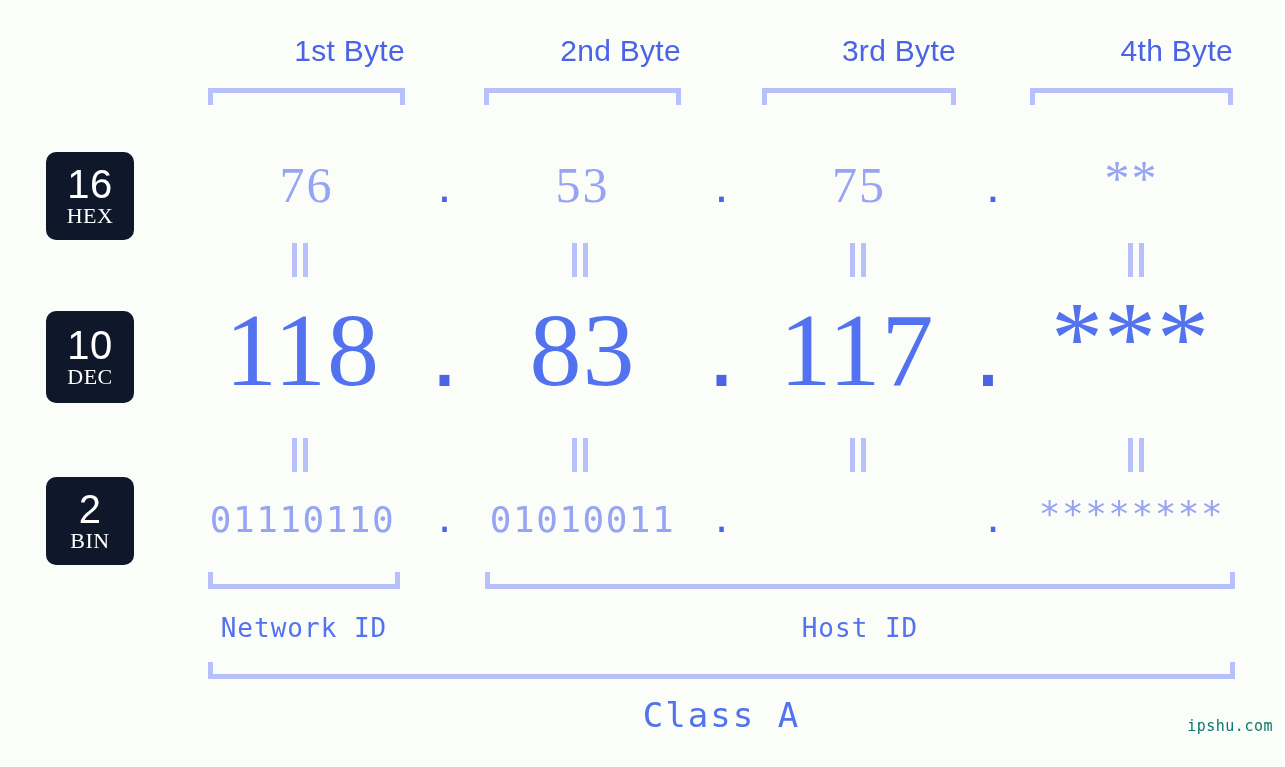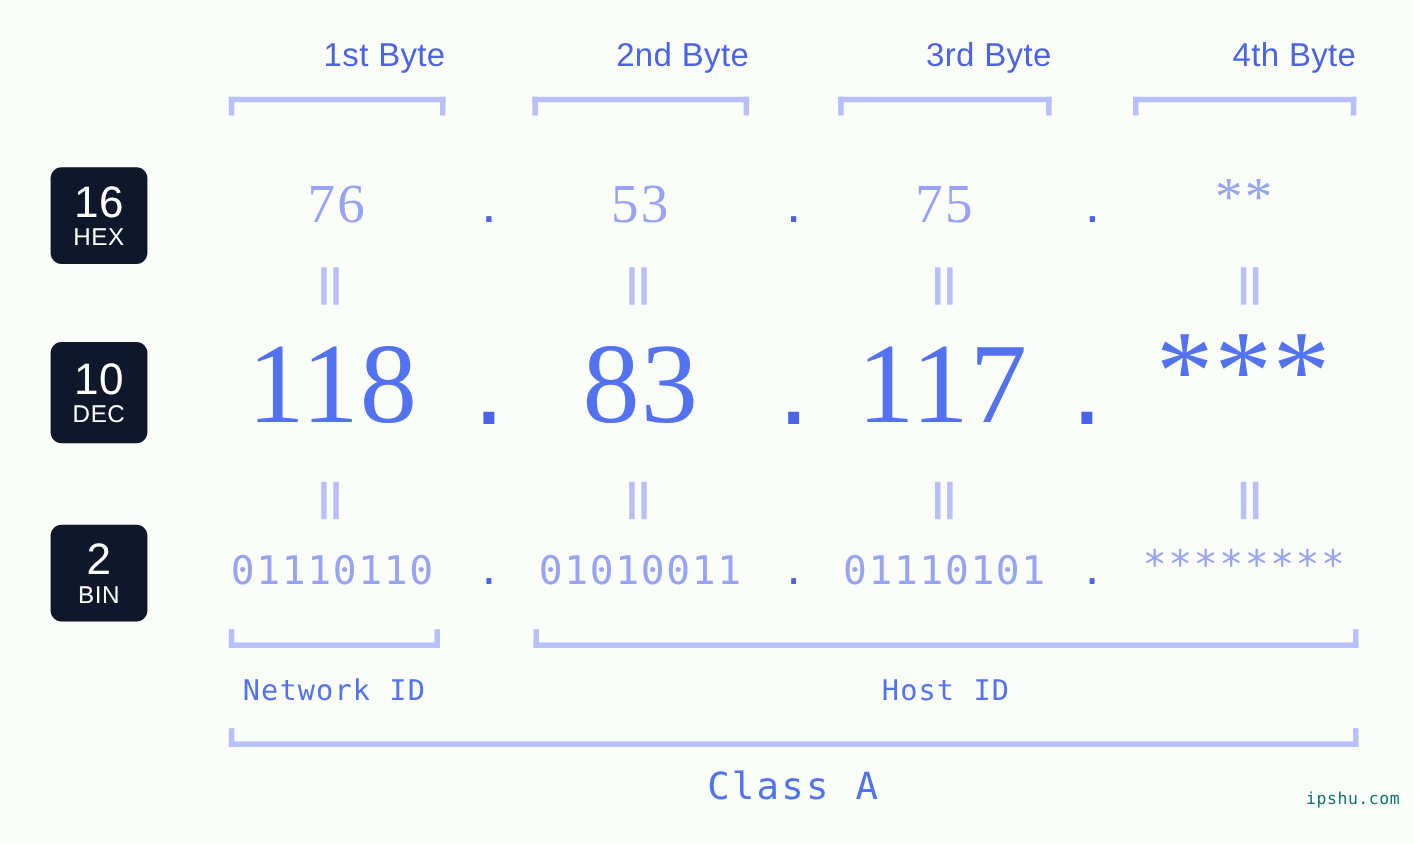--- a/index.html
+++ b/index.html
@@ -85,6 +85,7 @@
     line-height: 24px;
     font-weight: 400;
     letter-spacing: 0.5px;
+    font-family: Liberation Serif, serif;
   }
 
   

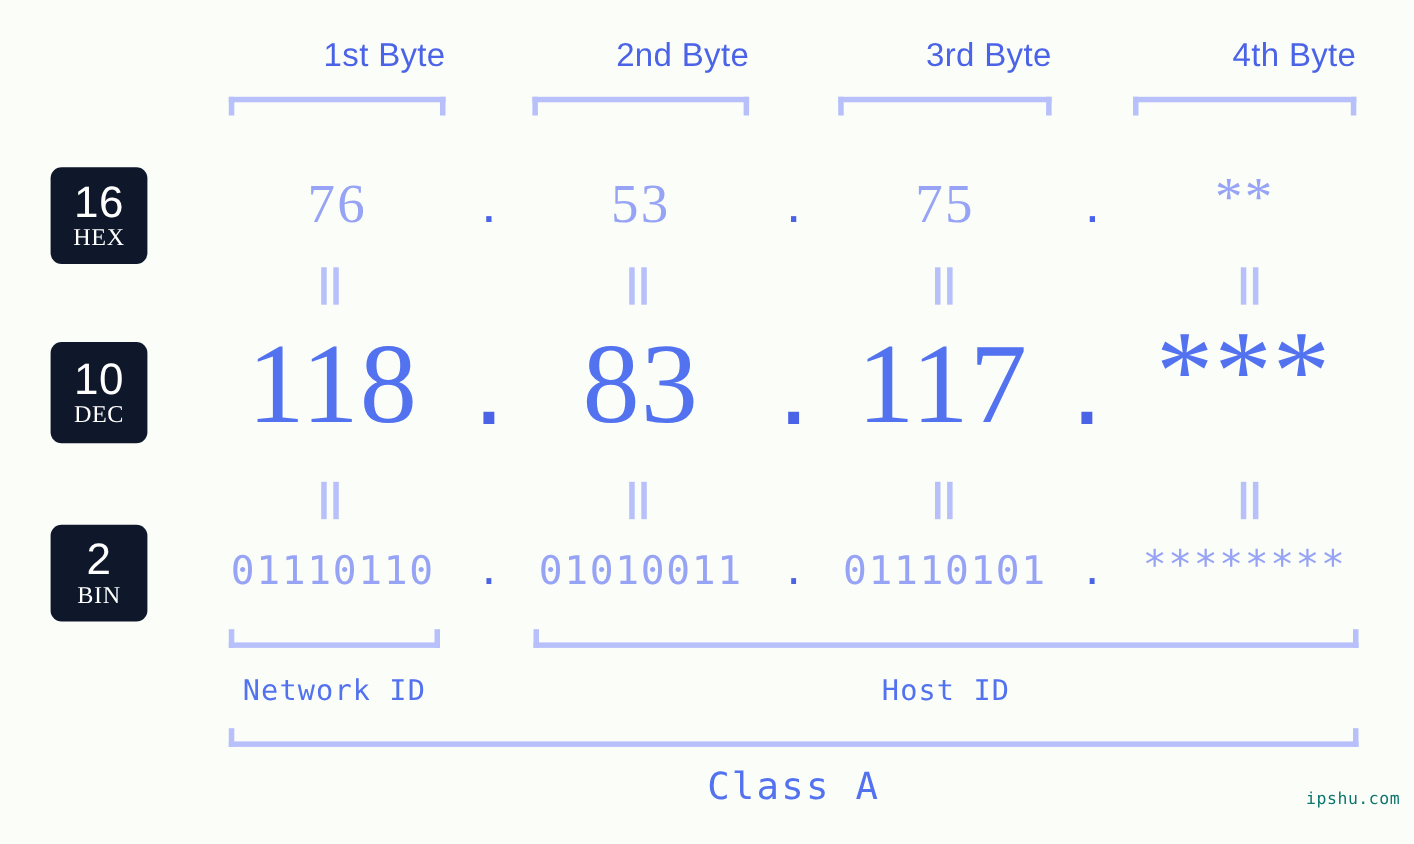--- a/index.html
+++ b/index.html
@@ -303,9 +303,6 @@
     <span>.</span>
   </div>
 
-  <div class="cell bin-val" style="left:762px; top:497px; width:194px;">
-    <span>01110101</span>
-  </div>
   <div class="dot dot-bin" style="left:956px; top:497px; width:74px;">
     <span>.</span>
   </div>

